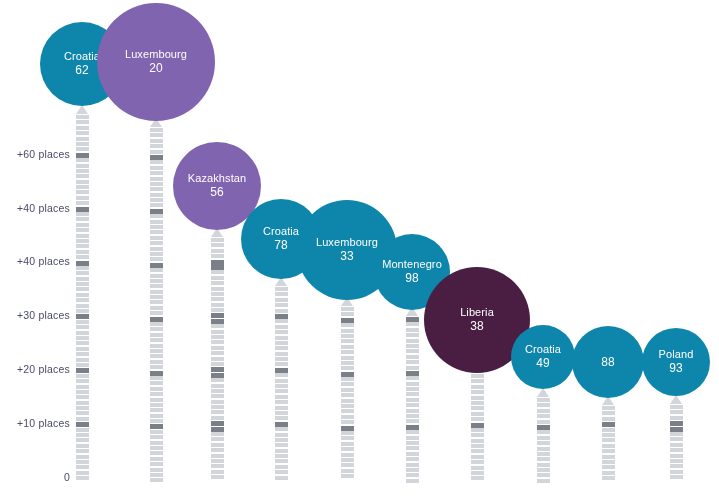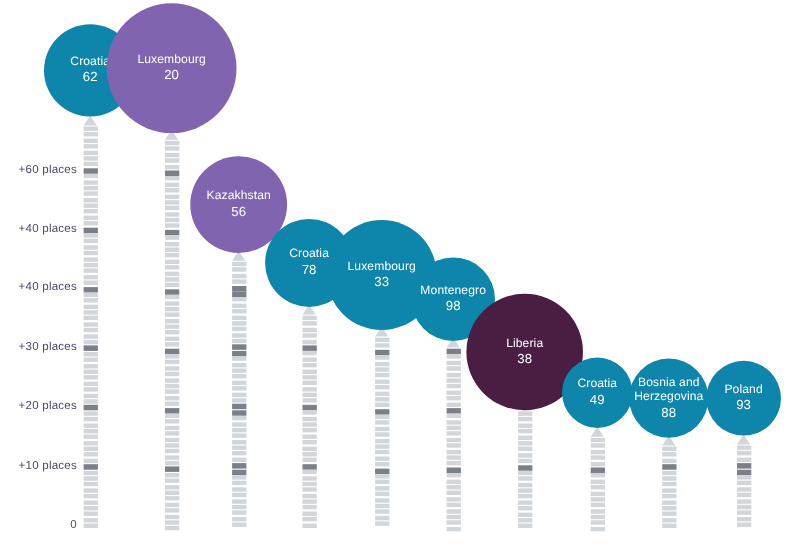--- a/index.html
+++ b/index.html
@@ -521,7 +521,6 @@
         <div class="bubble-value">49</div>
       </div>
       <div class="bubble" style="left: 572px; top: 326px; width: 72px; height: 72px; background: rgb(14, 134, 171);">
-        <div class="bubble-name">Bosnia and Herzegovina</div>
         <div class="bubble-value">88</div>
       </div>
       <div class="bubble" style="left: 642px; top: 328px; width: 68px; height: 68px; background: rgb(14, 134, 171);">

